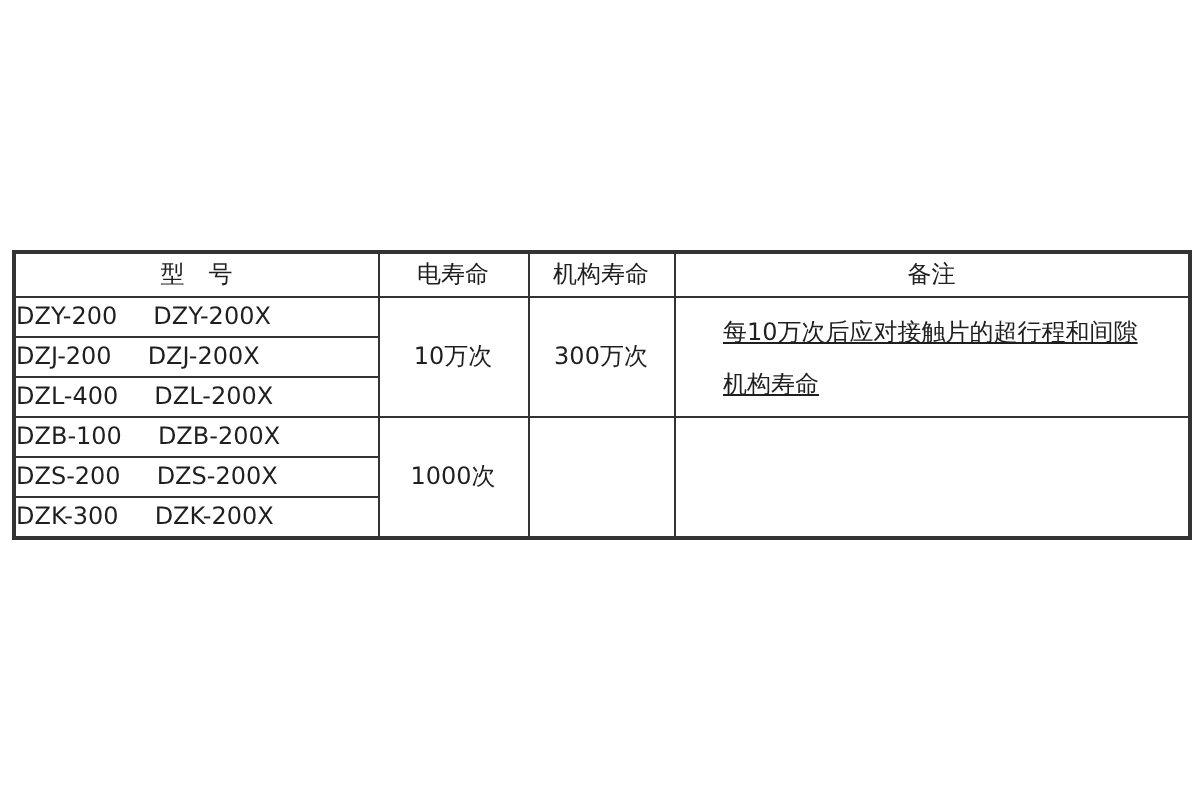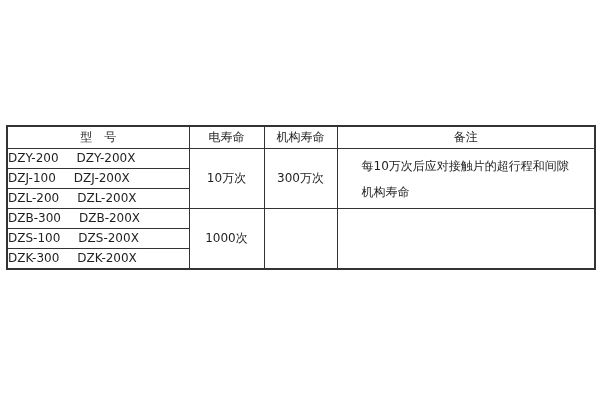--- a/index.html
+++ b/index.html
@@ -59,6 +59,7 @@
     text-align: left;
     padding-left: 24px;
     padding-right: 8px;
+    text-decoration: underline;
   }
   .note-line {
     line-height: 26px;

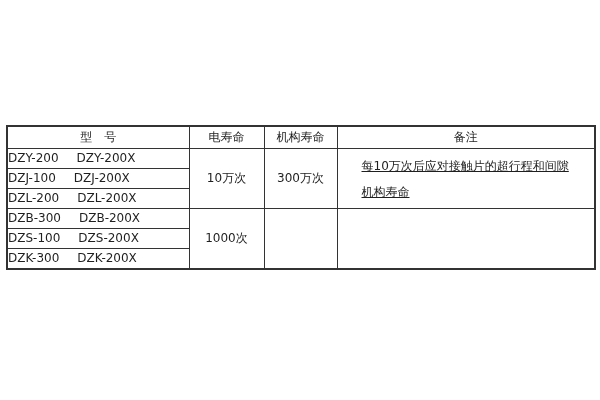--- a/index.html
+++ b/index.html
@@ -103,7 +103,7 @@
       <tr>
         <td>
           <div class="model-pair">
-            <span>DZJ-100</span>
+            <span>DZJ-200</span>
             <span>DZJ-200X</span>
           </div>
         </td>

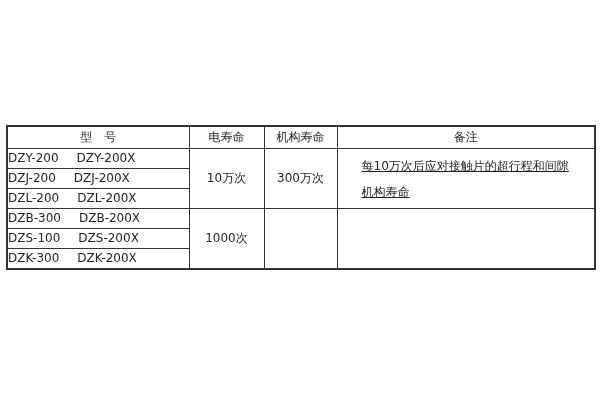--- a/index.html
+++ b/index.html
@@ -111,7 +111,7 @@
       <tr>
         <td>
           <div class="model-pair">
-            <span>DZL-200</span>
+            <span>DZL-400</span>
             <span>DZL-200X</span>
           </div>
         </td>

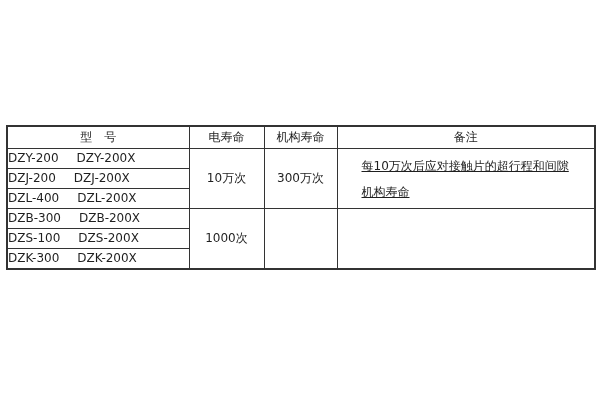--- a/index.html
+++ b/index.html
@@ -119,7 +119,7 @@
       <tr>
         <td>
           <div class="model-pair">
-            <span>DZB-300</span>
+            <span>DZB-100</span>
             <span>DZB-200X</span>
           </div>
         </td>

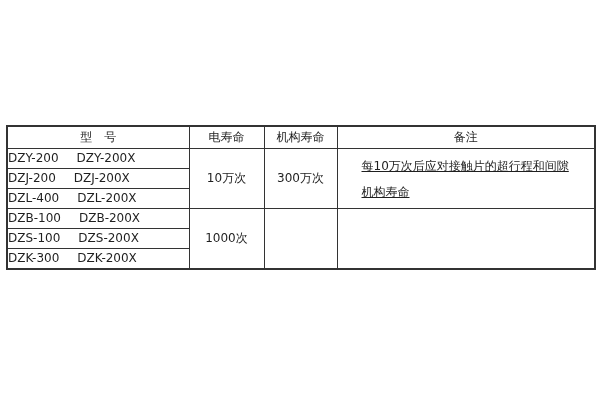--- a/index.html
+++ b/index.html
@@ -133,7 +133,7 @@
       <tr>
         <td>
           <div class="model-pair">
-            <span>DZS-100</span>
+            <span>DZS-200</span>
             <span>DZS-200X</span>
           </div>
         </td>

